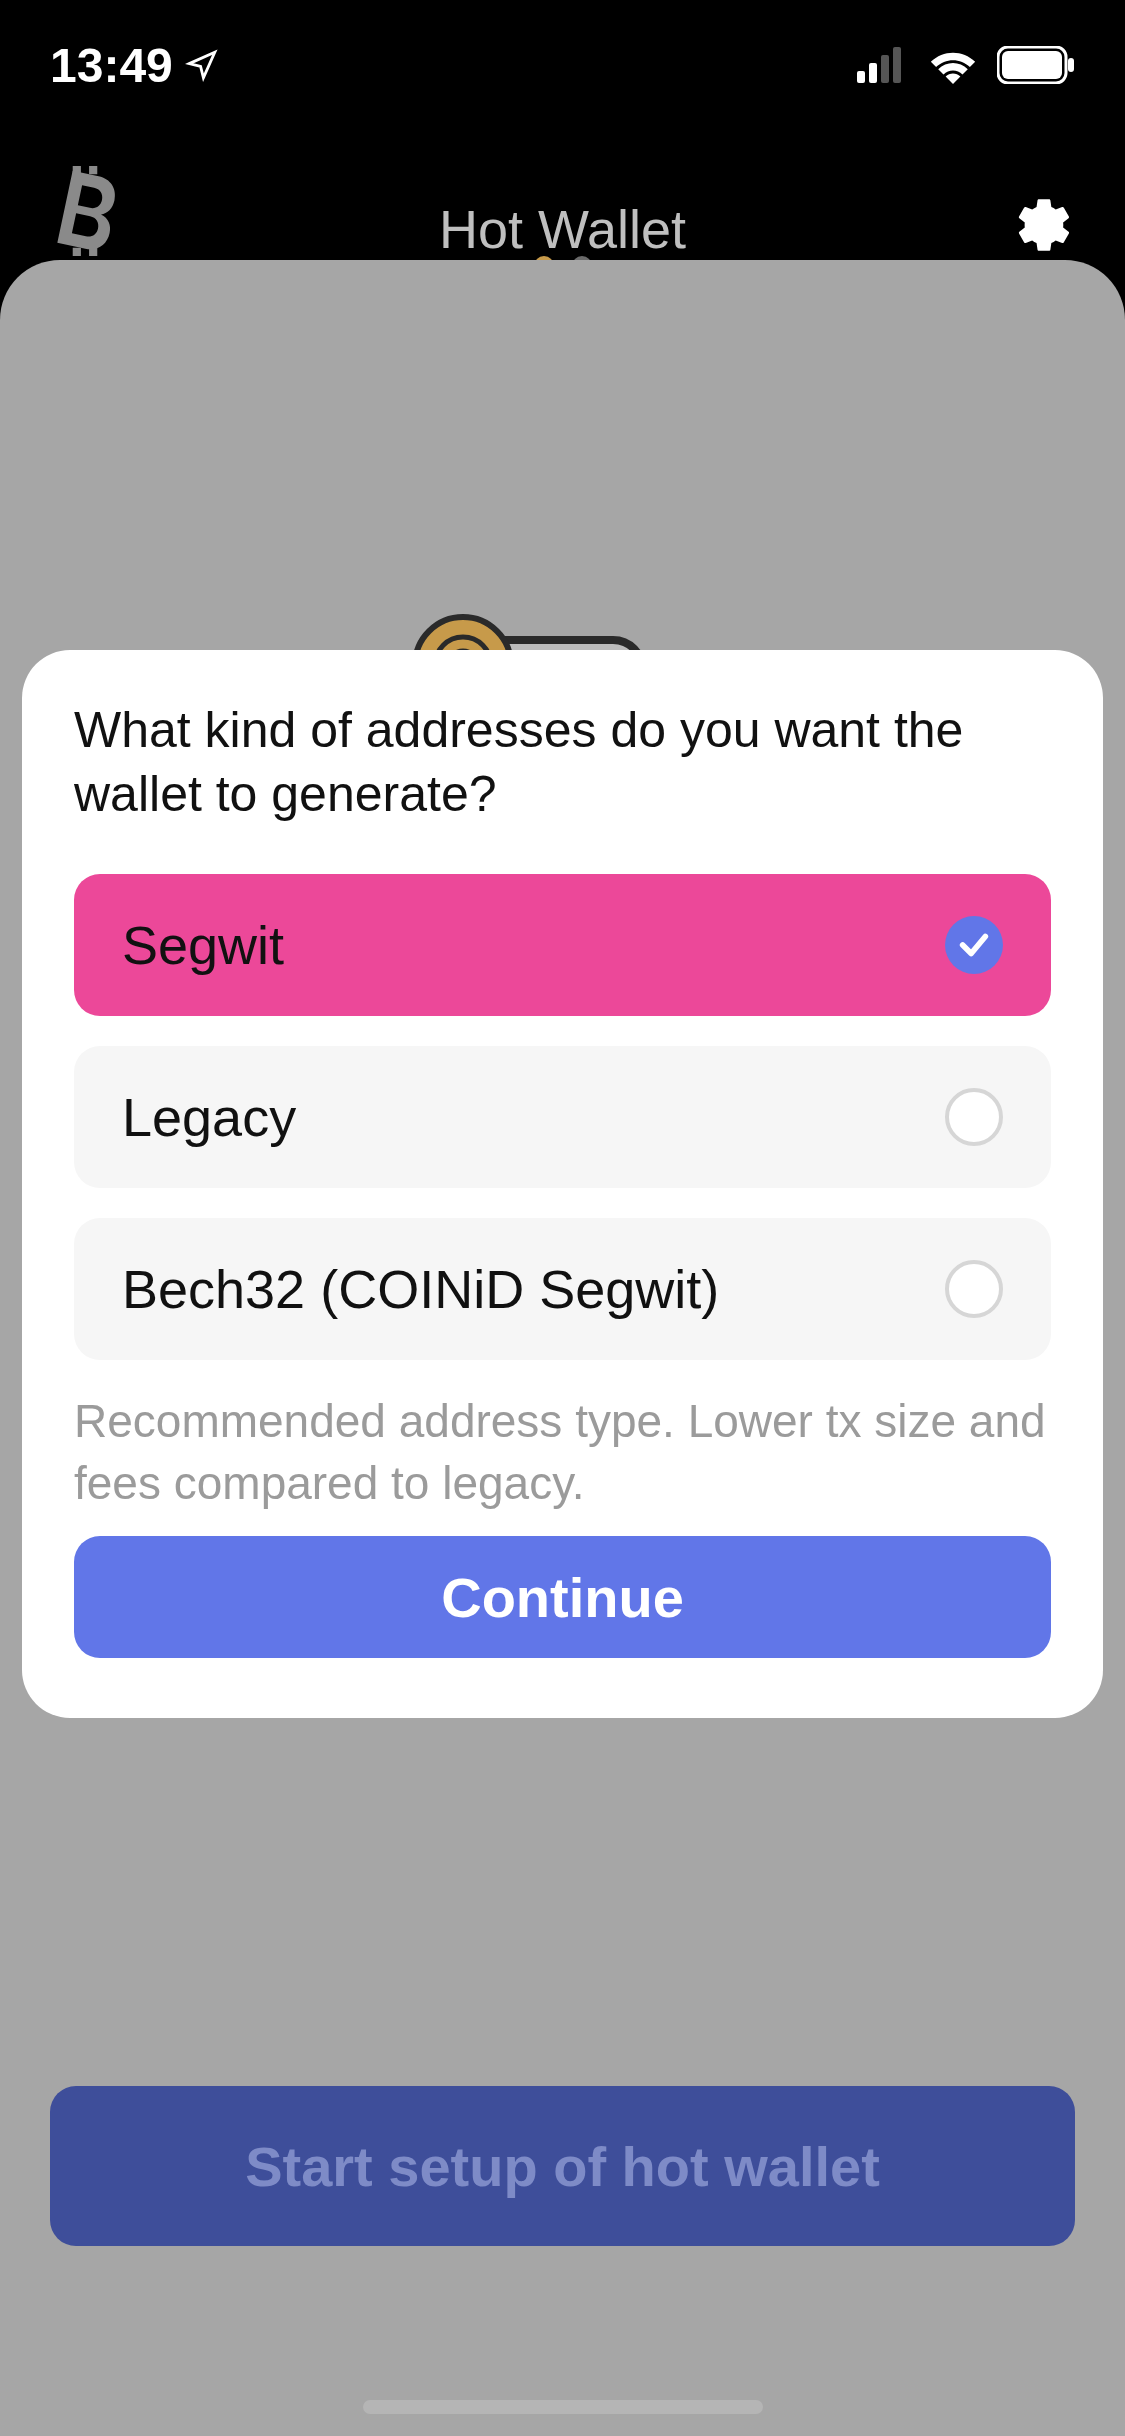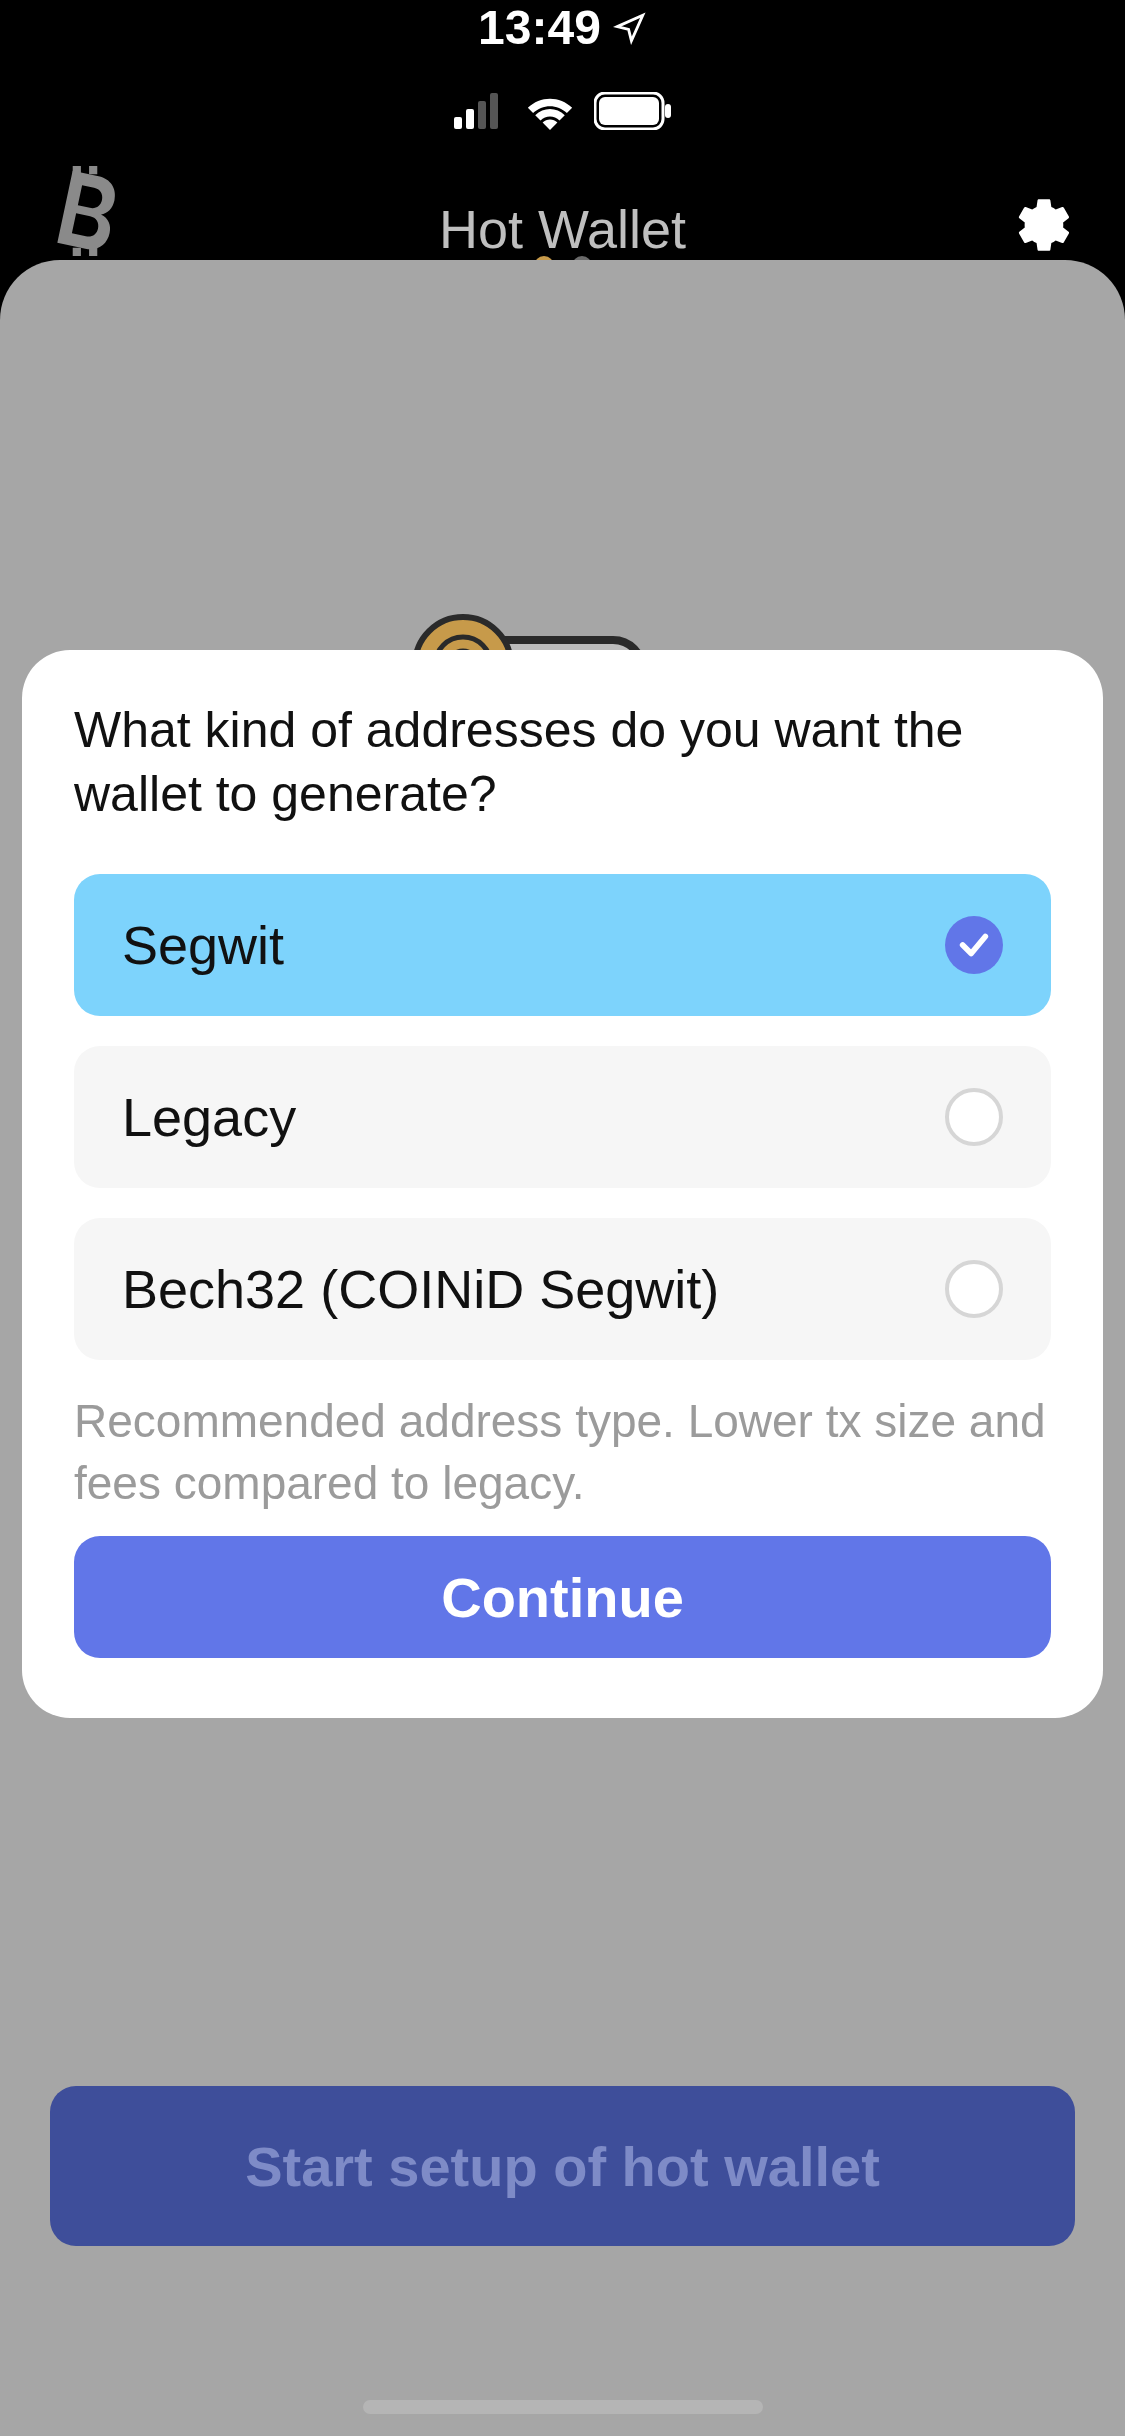--- a/index.html
+++ b/index.html
@@ -7,7 +7,7 @@
   body { background: #000; position: relative; }
 
   
-  .status-bar { position: absolute; top: 0; left: 0; right: 0; height: 130px; display: flex; align-items: center; justify-content: space-between; padding: 0 50px; color: #fff; flex-direction: column; }
+  .status-bar { position: absolute; top: 0; left: 0; right: 0; height: 130px; display: flex; align-items: center; justify-content: space-between; padding: 0 50px; color: #fff; }
   .status-time { font-size: 48px; font-weight: 600; display: flex; align-items: center; gap: 12px; }
   .status-right { display: flex; align-items: center; gap: 18px; }
   .status-right svg { display: block; }

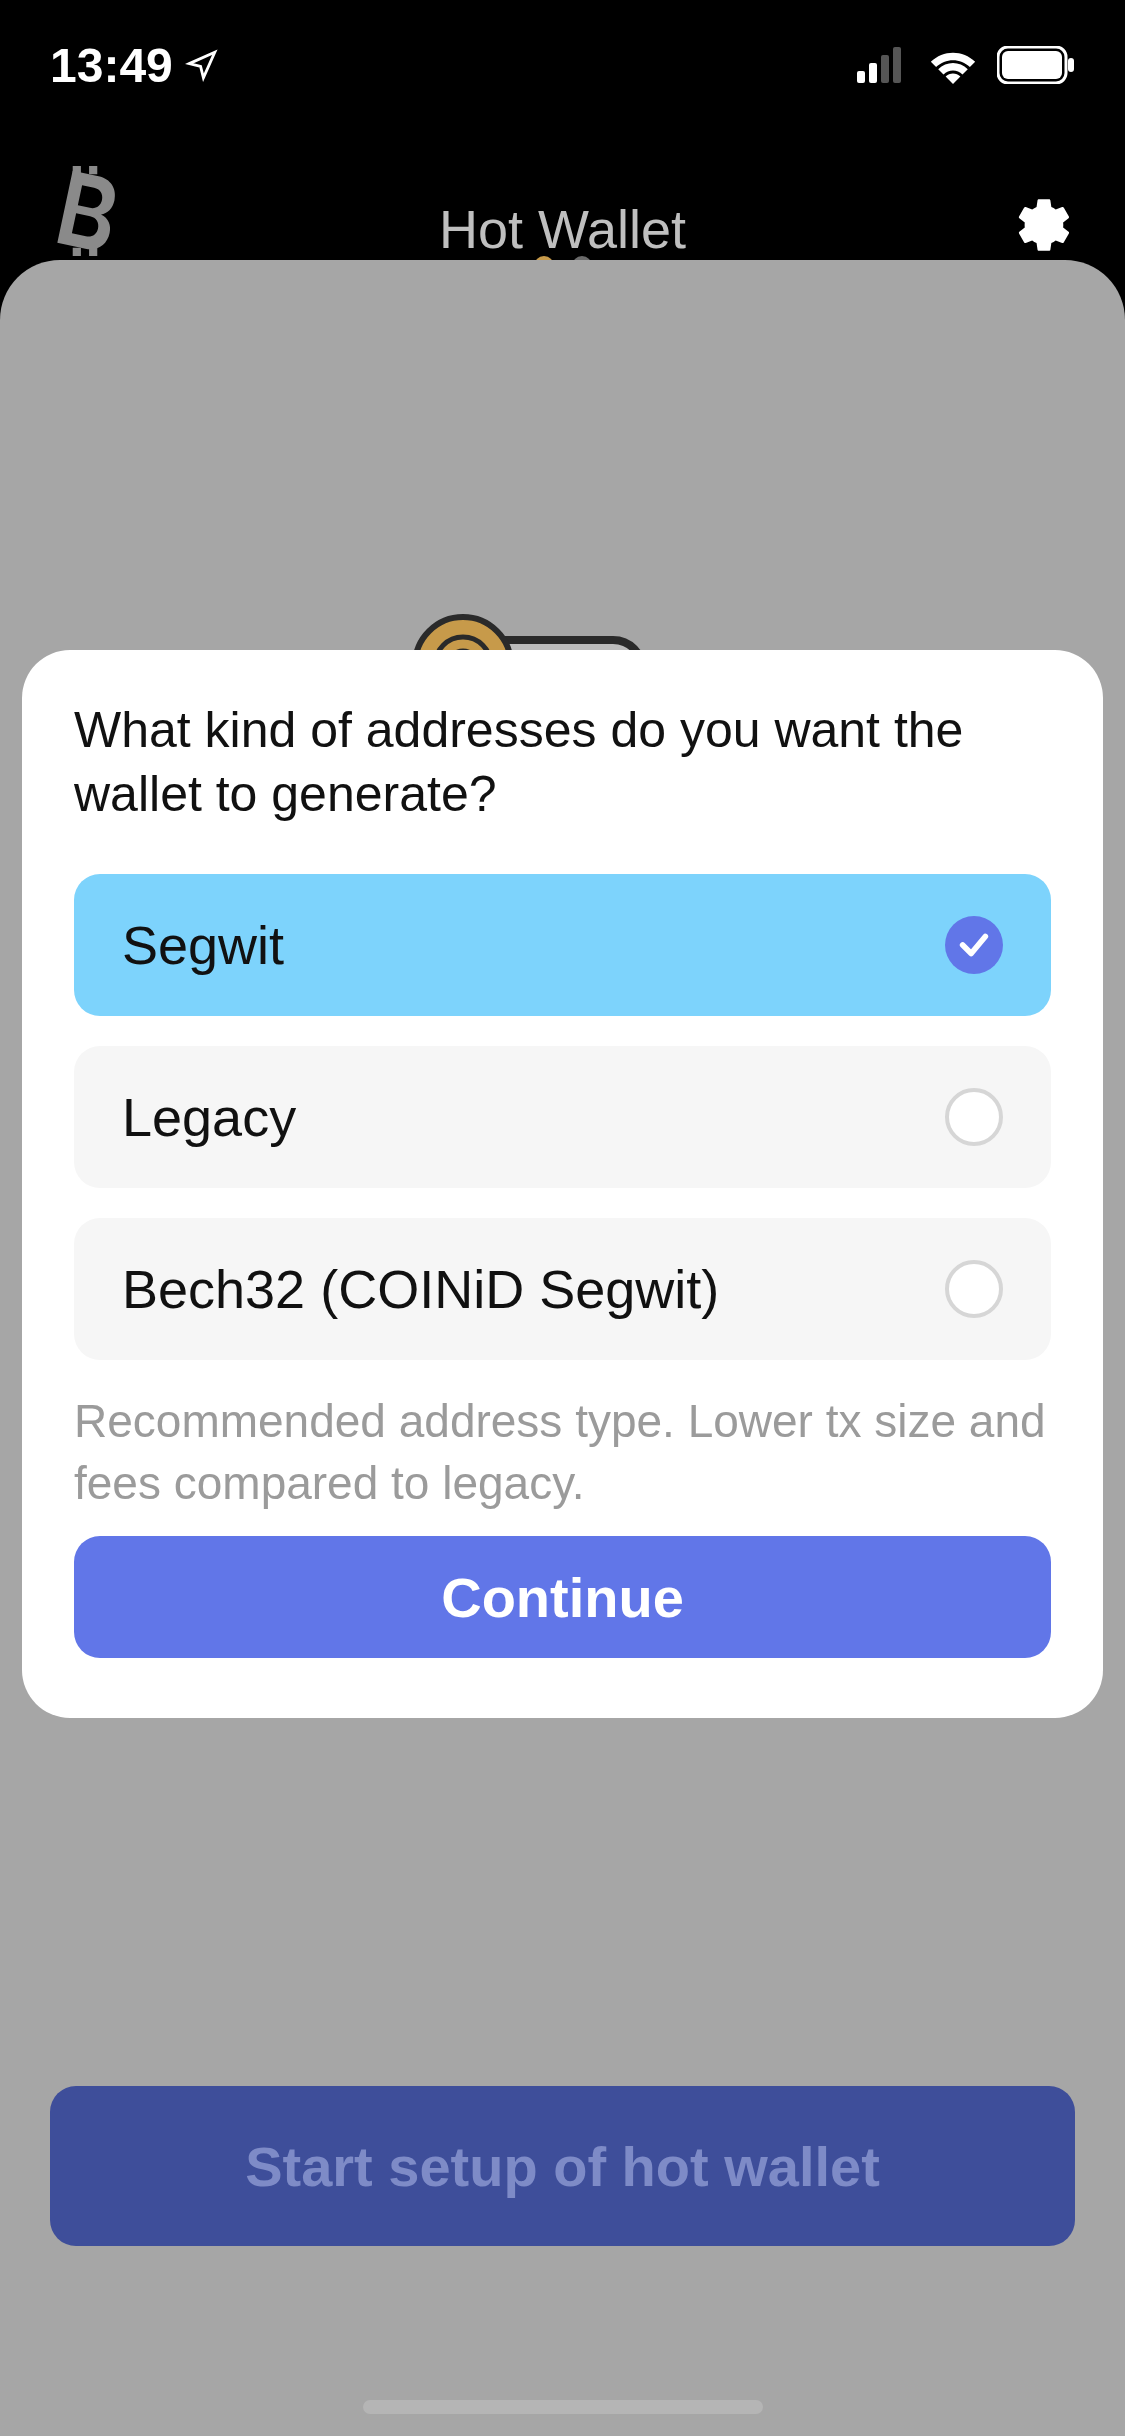--- a/index.html
+++ b/index.html
@@ -40,7 +40,7 @@
   .modal-close { position: absolute; right: 0; top: 50%; transform: translateY(-50%); width: 60px; height: 60px; display: flex; align-items: center; justify-content: center; }
   .modal-question { font-size: 50px; color: #111; line-height: 1.28; margin-bottom: 48px; }
   .option { display: flex; align-items: center; justify-content: space-between; padding: 40px 48px; border-radius: 26px; margin-bottom: 30px; }
-  .option.selected { background: #7dd3fc; }
+  .option.selected { background: #ec4899; }
   .option.unselected { background: #f6f6f6; }
   .option-label { font-size: 54px; color: #111; font-weight: 500; }
   .radio { width: 58px; height: 58px; border-radius: 50%; }

